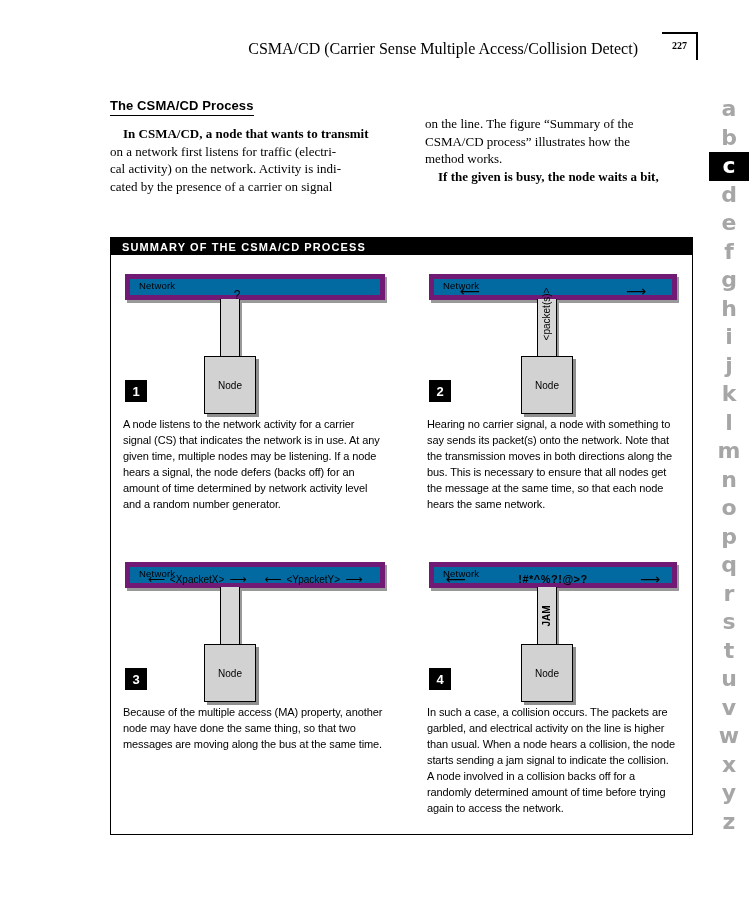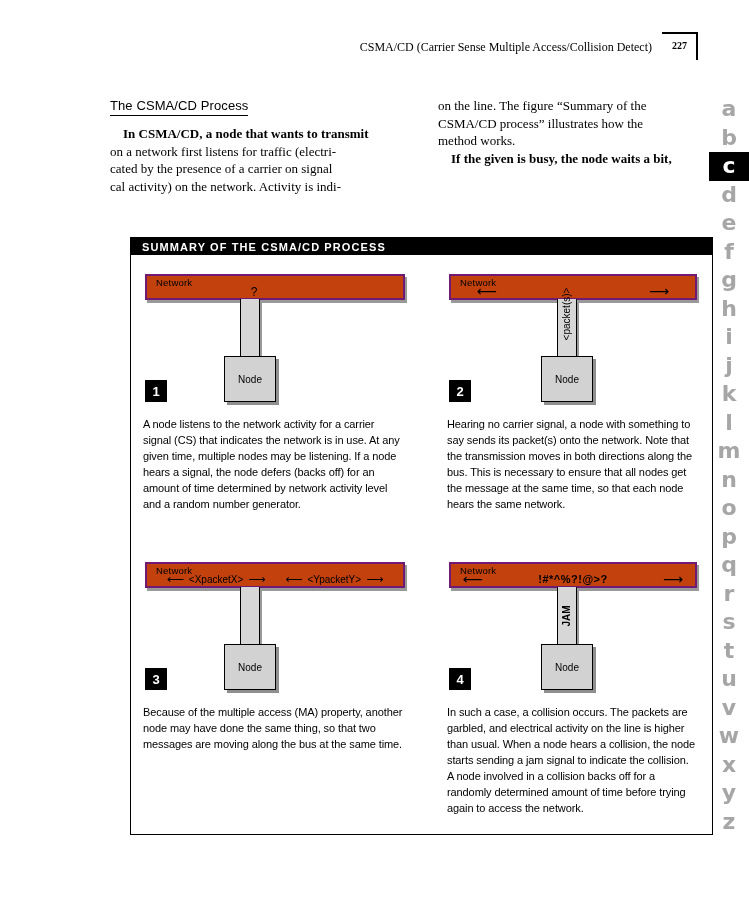--- a/index.html
+++ b/index.html
@@ -14,7 +14,7 @@
     position:absolute; top:32px; left:0; width:698px;
     display:flex; justify-content:flex-end; align-items:flex-start;
   }
-  .header-title { font-size:12px; margin-right:10px; padding-top:8px; }
+  .header-title { font-size:16px; margin-right:24px; padding-top:8px; }
   .page-num {
     border-top:2.5px solid #000; border-right:2.5px solid #000;
     padding:6px 9px 9px 10px; font-weight:bold; font-size:10px;

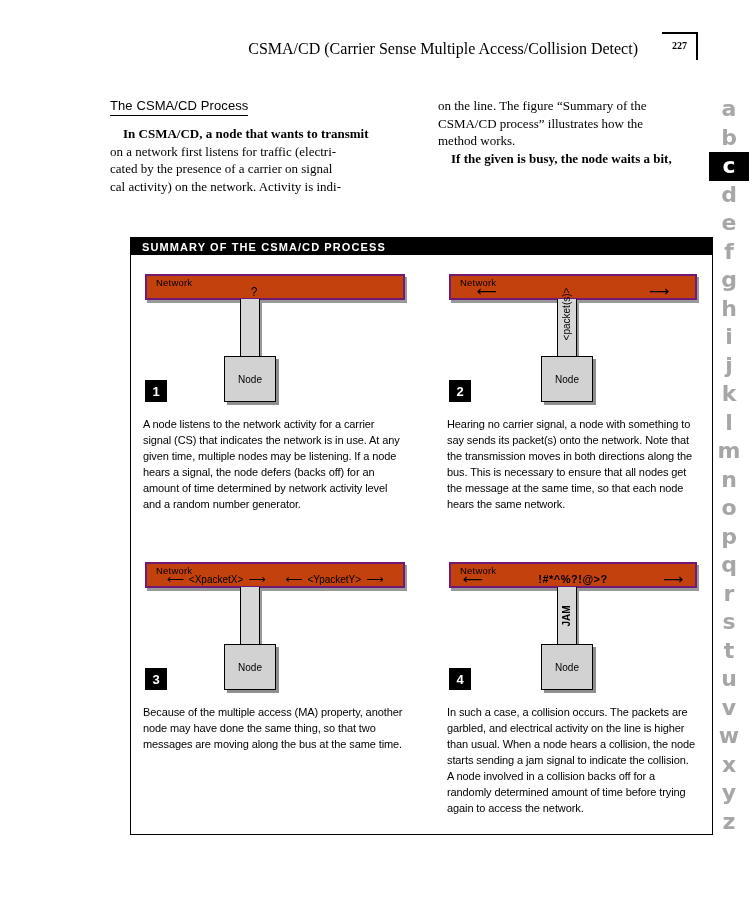--- a/index.html
+++ b/index.html
@@ -25,7 +25,7 @@
   .col-left  { position:absolute; left:110px; top:96px; width:278px; }
   .col-right { position:absolute; left:425px; top:97px; width:252px;margin-left:13px; }
   .heading {
-    font-family:"Liberation Sans", sans-serif; font-weight:normal; font-size:13px;
+    font-family:"Liberation Sans", sans-serif; font-weight:bold; font-size:13px;
     display:inline-block; border-bottom:1.5px solid #000; padding-bottom:2px;
     margin-bottom:9px; letter-spacing:0.1px;
   }

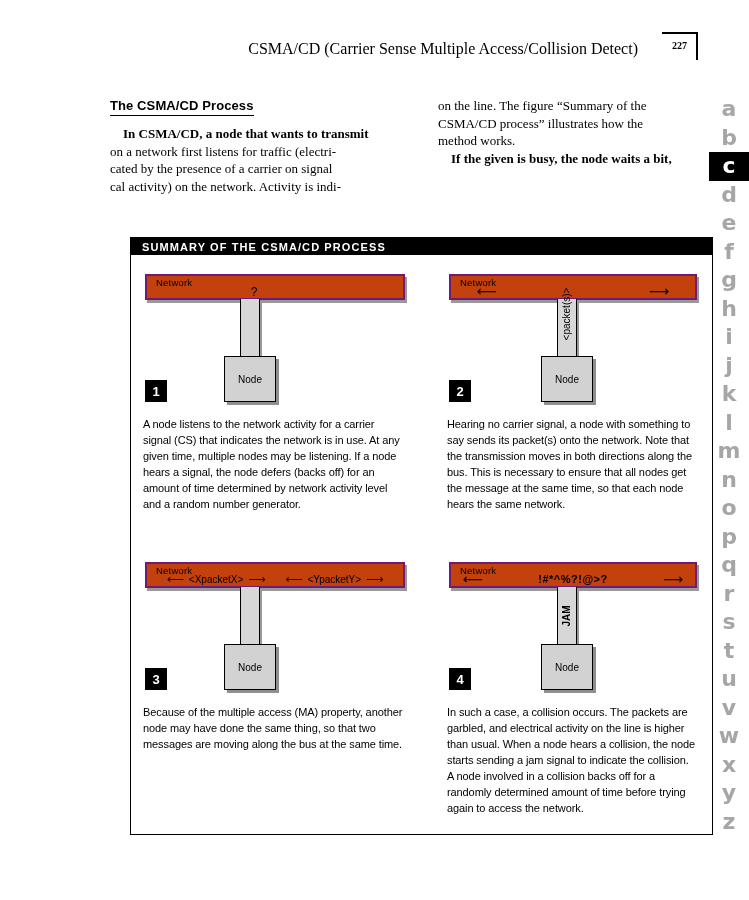--- a/index.html
+++ b/index.html
@@ -23,7 +23,7 @@
 
   
   .col-left  { position:absolute; left:110px; top:96px; width:278px; }
-  .col-right { position:absolute; left:425px; top:97px; width:252px;margin-left:13px; }
+  .col-right { position:absolute; left:425px; top:115px; width:252px; }
   .heading {
     font-family:"Liberation Sans", sans-serif; font-weight:bold; font-size:13px;
     display:inline-block; border-bottom:1.5px solid #000; padding-bottom:2px;

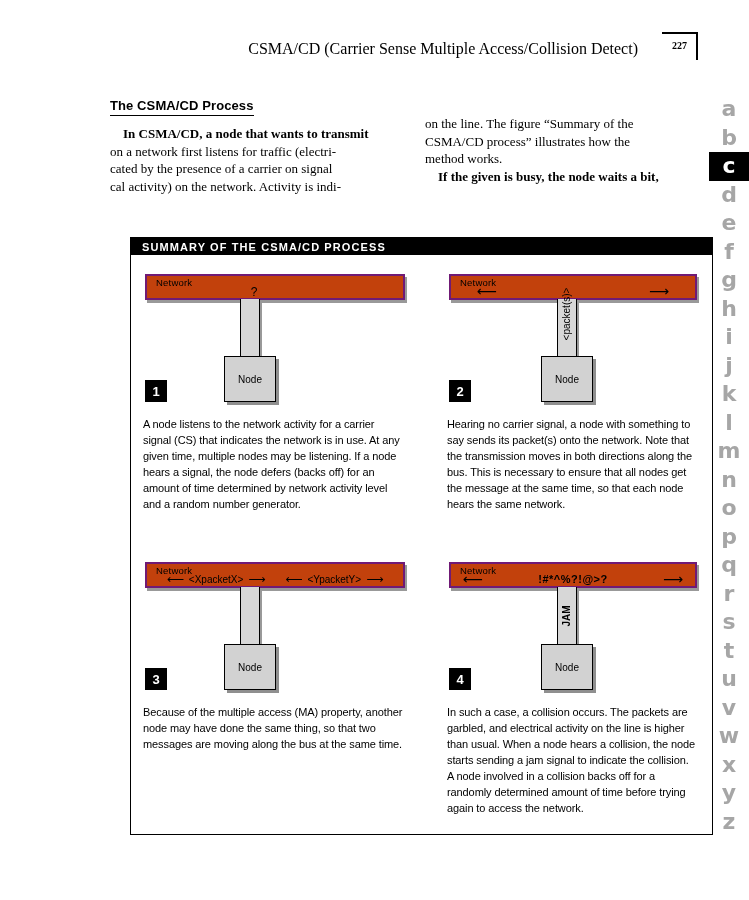--- a/index.html
+++ b/index.html
@@ -105,8 +105,8 @@
     <span class="heading">The CSMA/CD Process</span>
     <div class="bodyline indent">In CSMA/CD, a node that wants to transmit</div>
     <div class="bodyline">on a network first listens for traffic (electri-</div>
+    <div class="bodyline">cal activity) on the network. Activity is indi-</div>
     <div class="bodyline">cated by the presence of a carrier on signal</div>
-    <div class="bodyline">cal activity) on the network. Activity is indi-</div>
   </div>
 
   <div class="col-right">

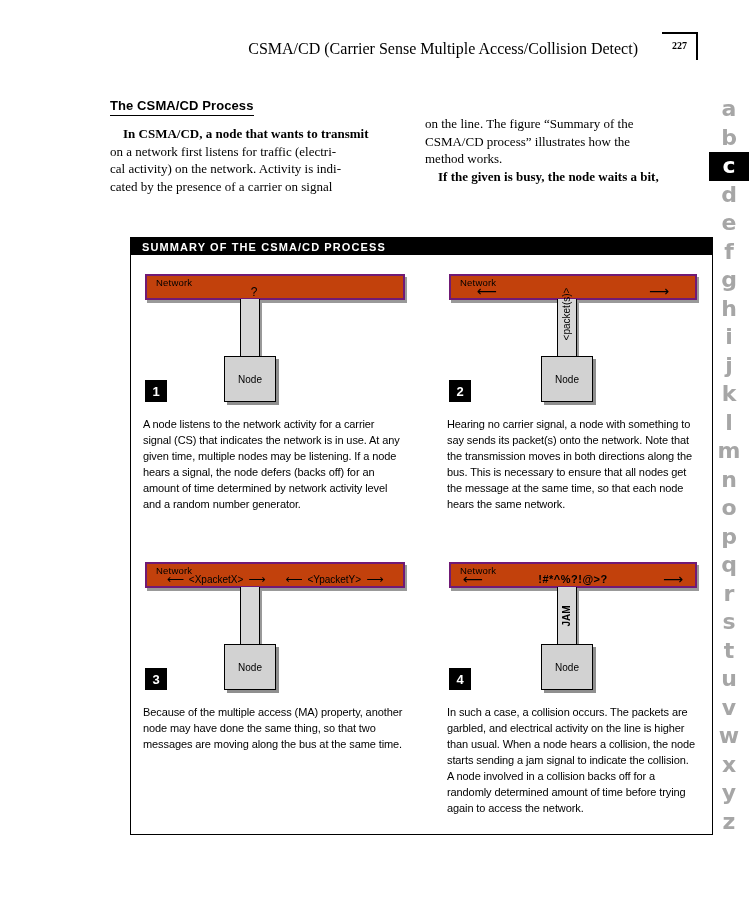--- a/index.html
+++ b/index.html
@@ -44,7 +44,7 @@
   
   .figure {
     position:absolute; left:110px; top:237px; width:583px; height:598px;
-    border:1.5px solid #000; background:#fff;margin-left:20px;
+    border:1.5px solid #000; background:#fff;
   }
   .fig-title {
     height:17px; background:#000; color:#fff;

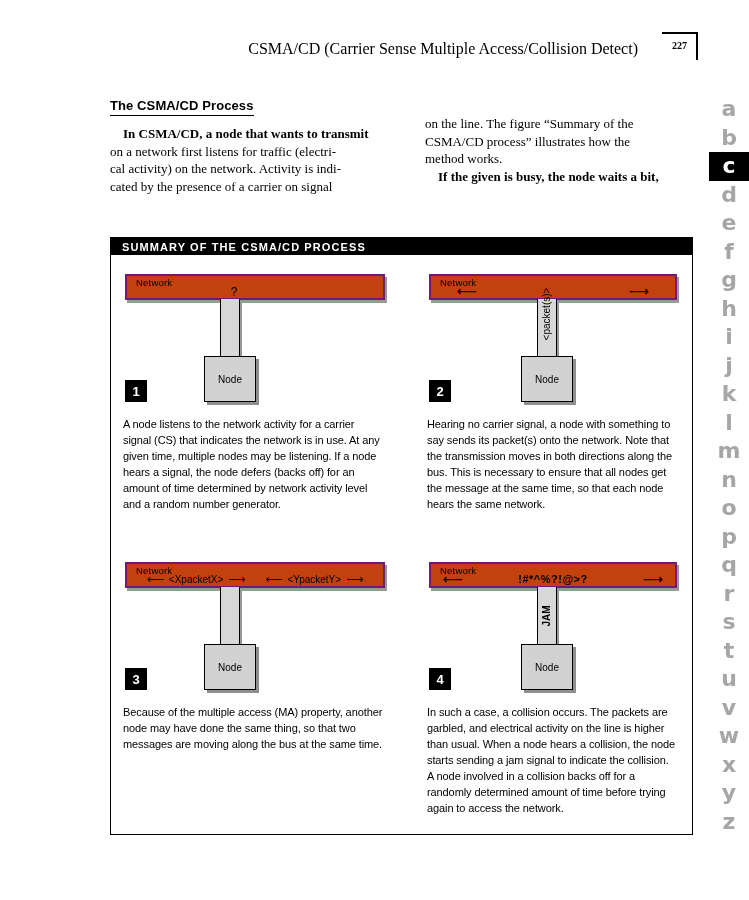--- a/index.html
+++ b/index.html
@@ -55,7 +55,7 @@
   .diagram { position:relative; height:140px; }
   .bus {
     position:absolute; top:6px; left:2px; right:8px; height:26px;
-    background:#c2410c; border:2px solid #701a75; box-shadow:2px 3px 0 #999;
+    background:#0369a1; border:5px solid #701a75; box-shadow:2px 3px 0 #999;
   }
   .net-label { position:absolute; top:1px; left:9px; font-size:9.5px; letter-spacing:0.2px; }
   .bus-content {

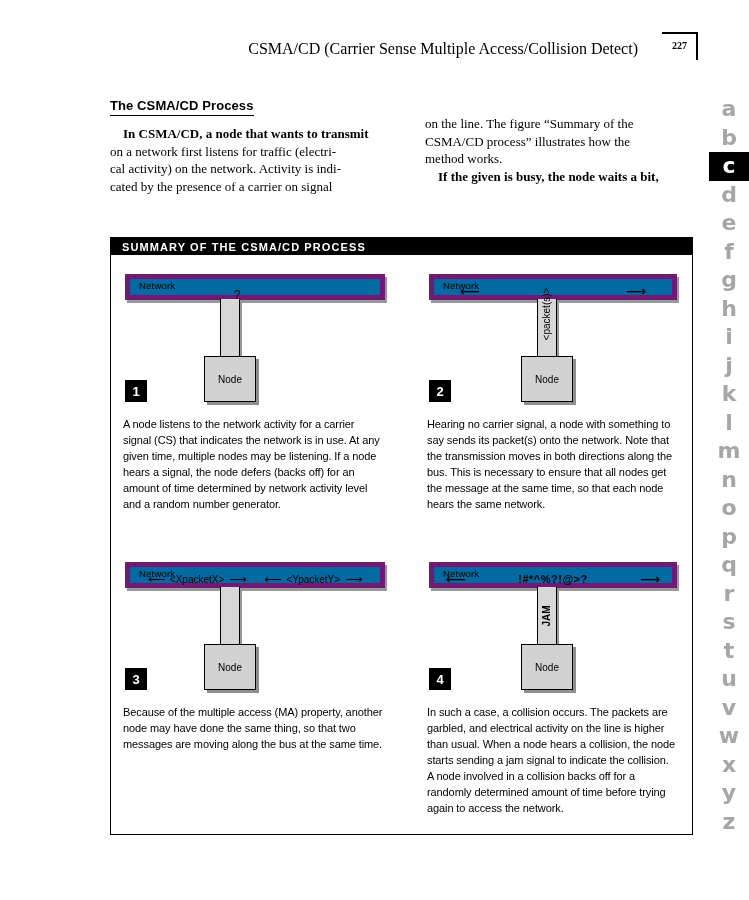--- a/index.html
+++ b/index.html
@@ -73,7 +73,7 @@
     box-shadow:2px 2px 0 #999;
   }
   .node {
-    position:absolute; top:88px; width:52px; height:46px;
+    position:absolute; top:88px; width:52px; height:58px;
     background:#d2d2d2; border:1.5px solid #000; box-shadow:3px 3px 0 #8f8f8f;
     display:flex; align-items:center; justify-content:center; font-size:10px;
   }

